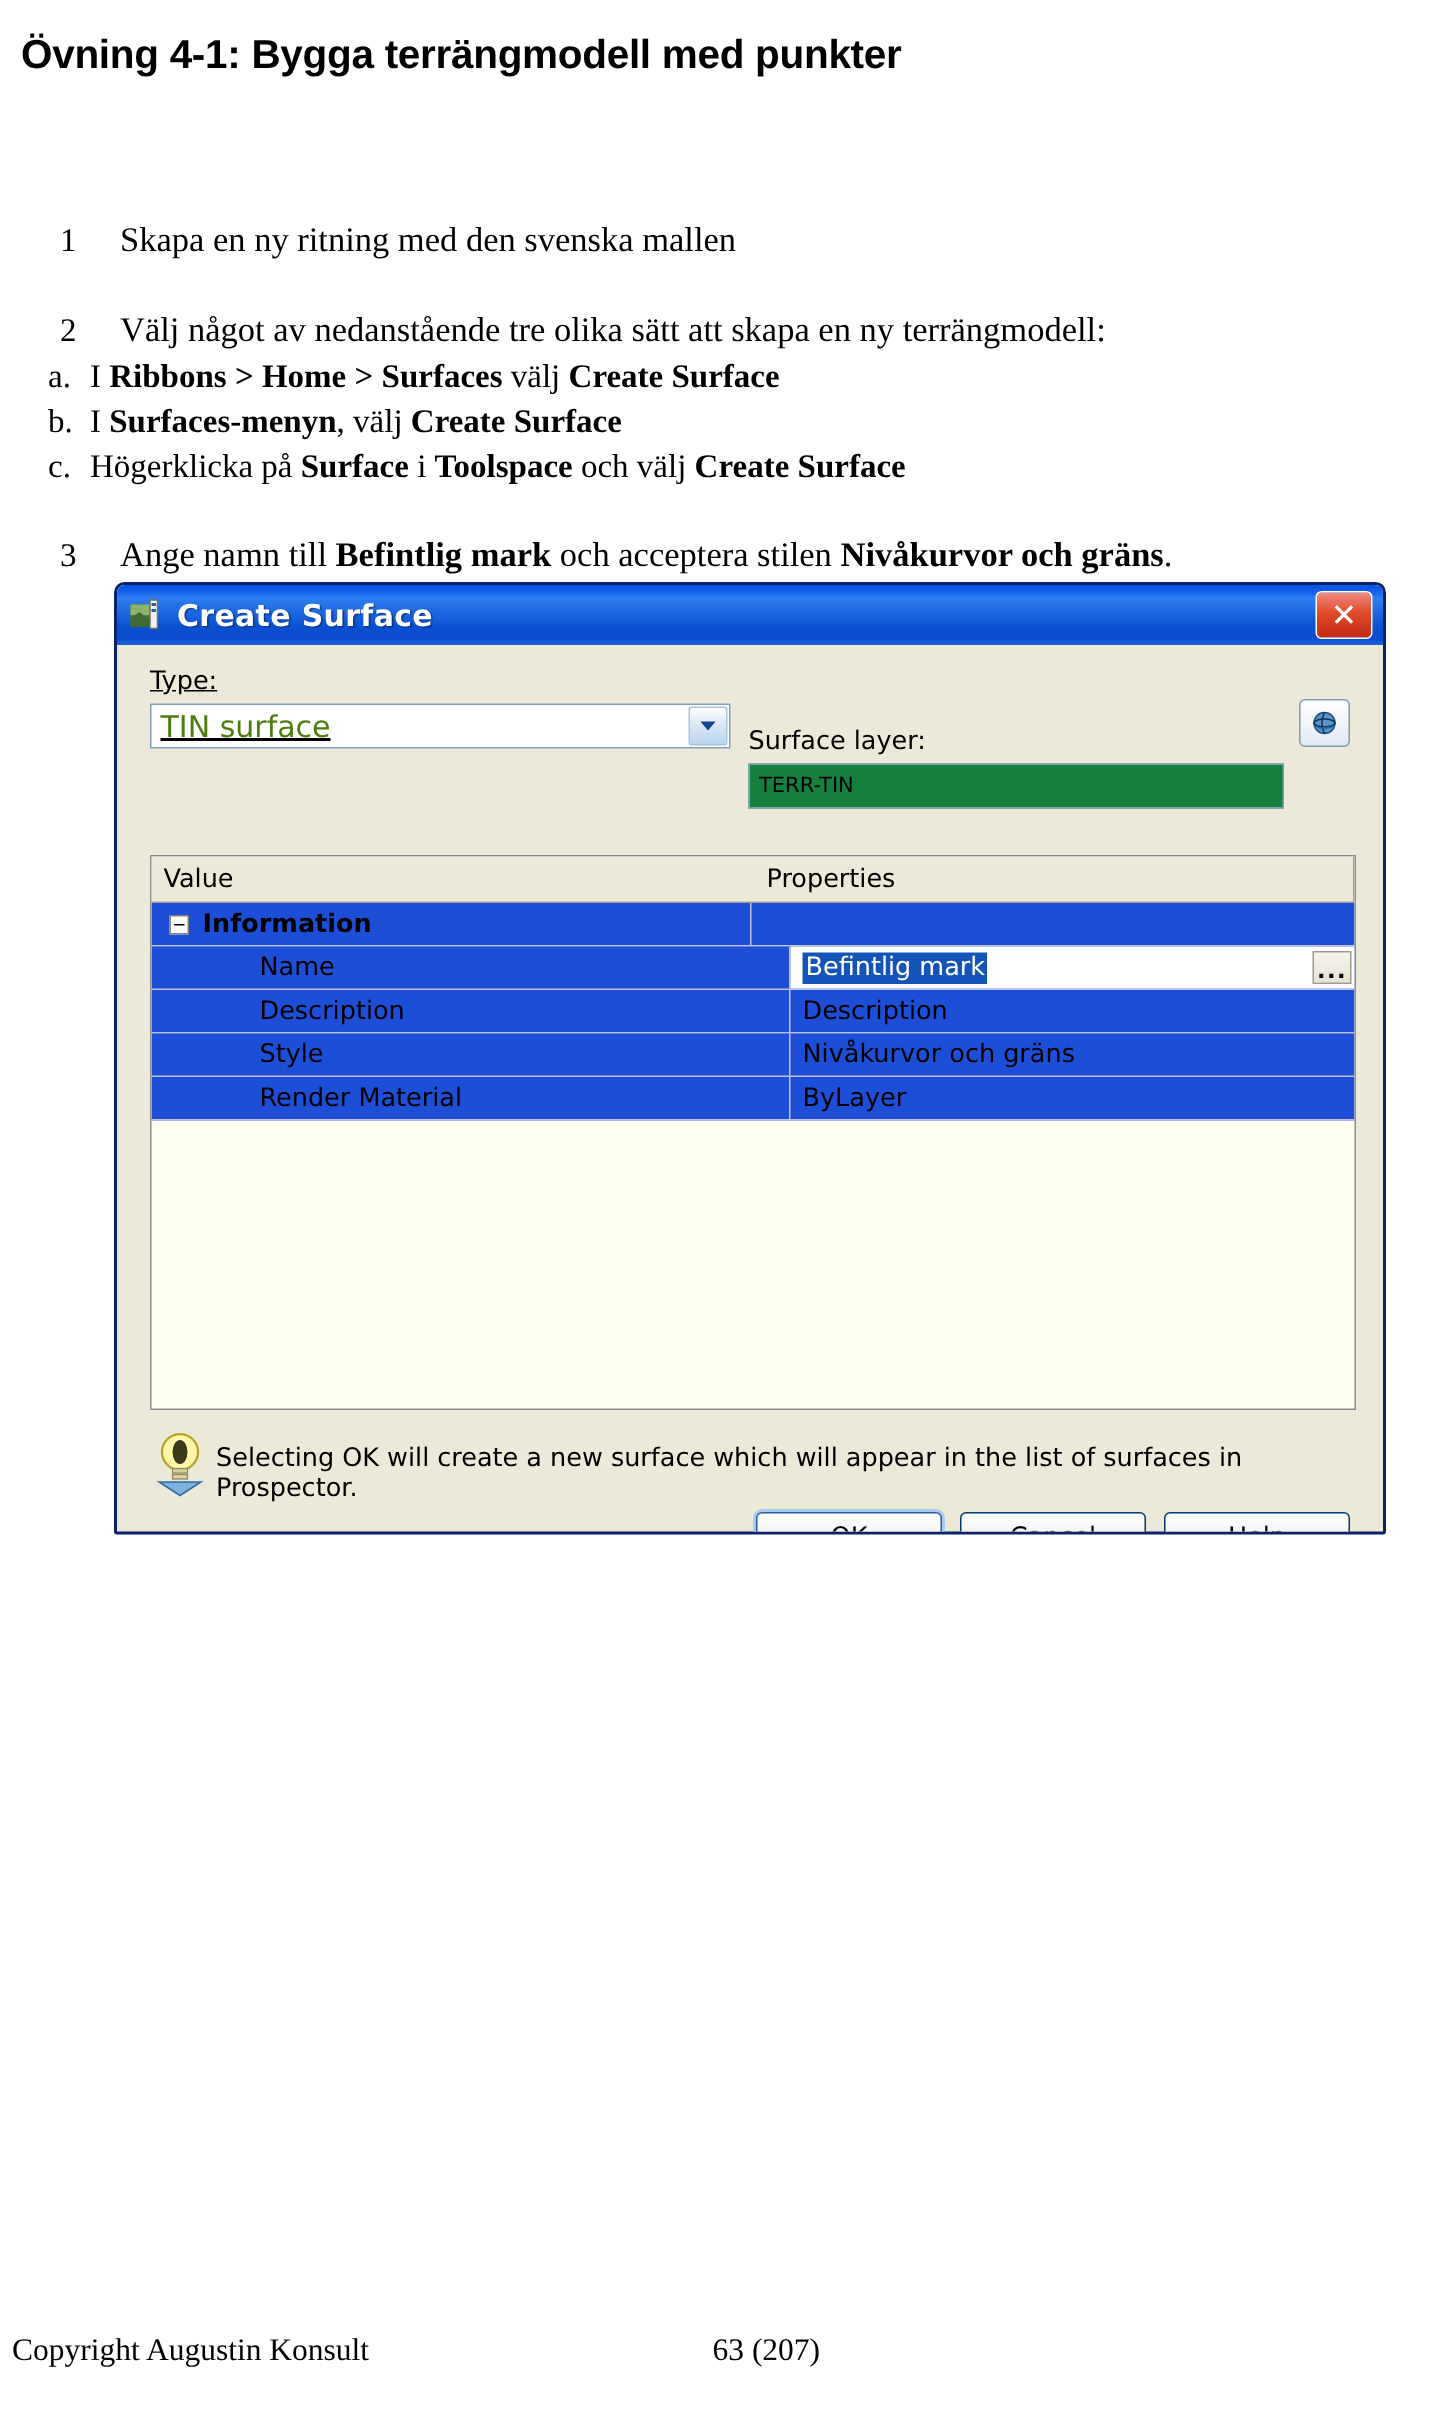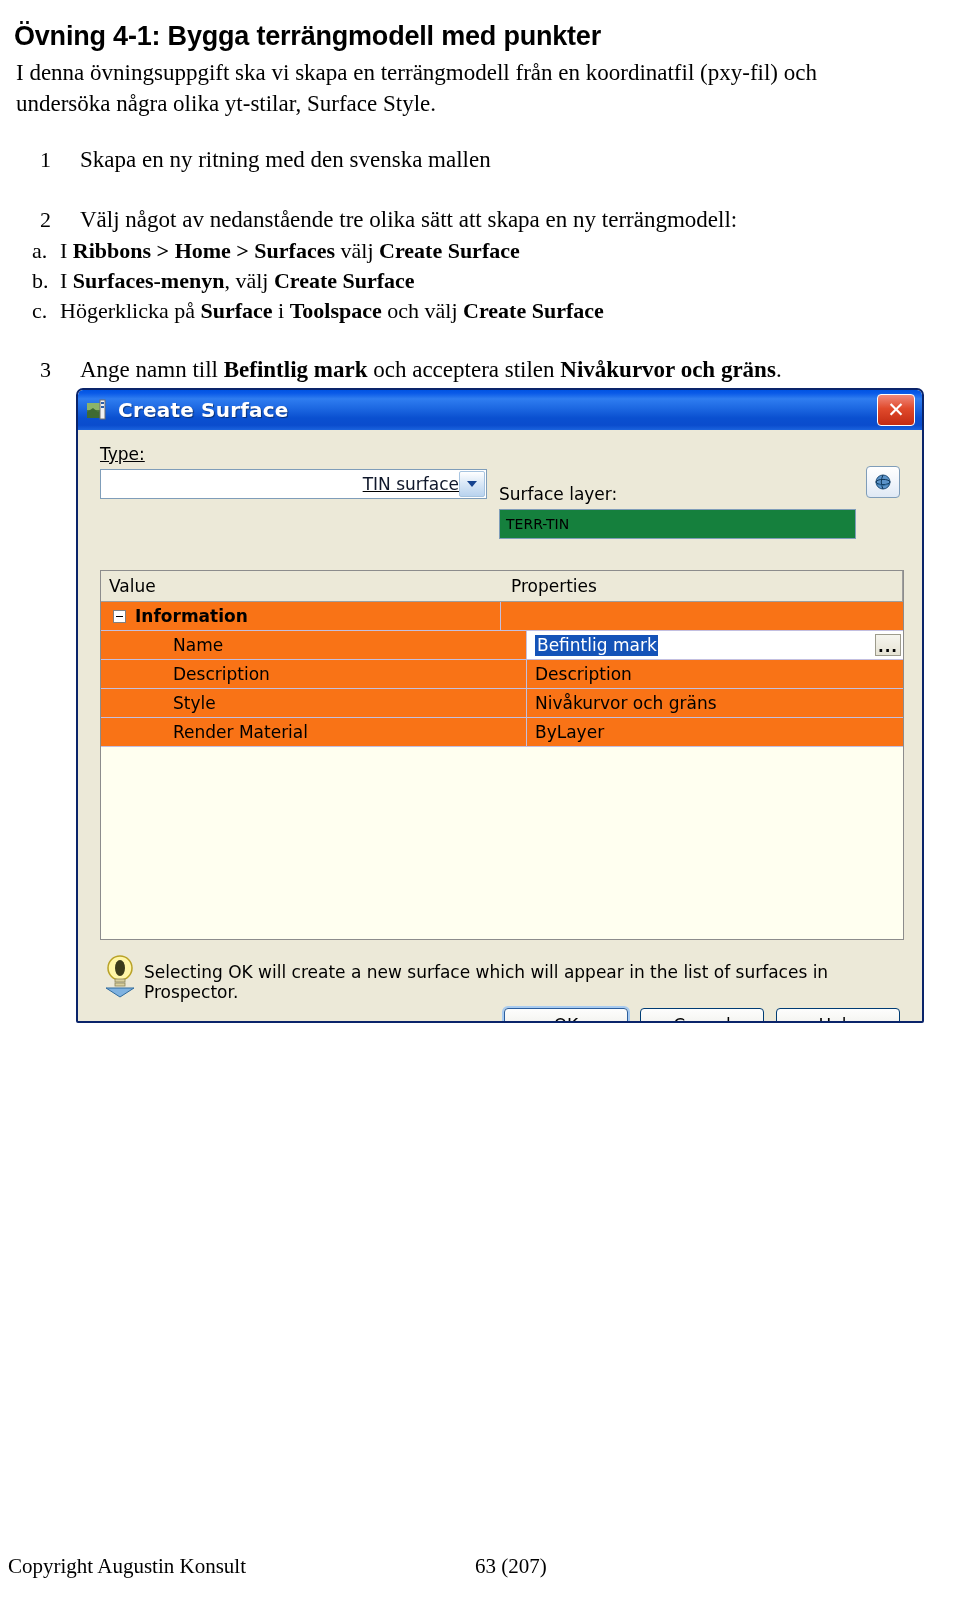--- a/index.html
+++ b/index.html
@@ -433,7 +433,6 @@
 <div class="page">
 
   <div class="doc-title">Övning 4-1: Bygga terrängmodell med punkter</div>
-  <div class="intro">I denna övningsuppgift ska vi skapa en terrängmodell från en koordinatfil (pxy-fil) och undersöka några olika yt-stilar, Surface Style.</div>
 
   <div class="steps">
 

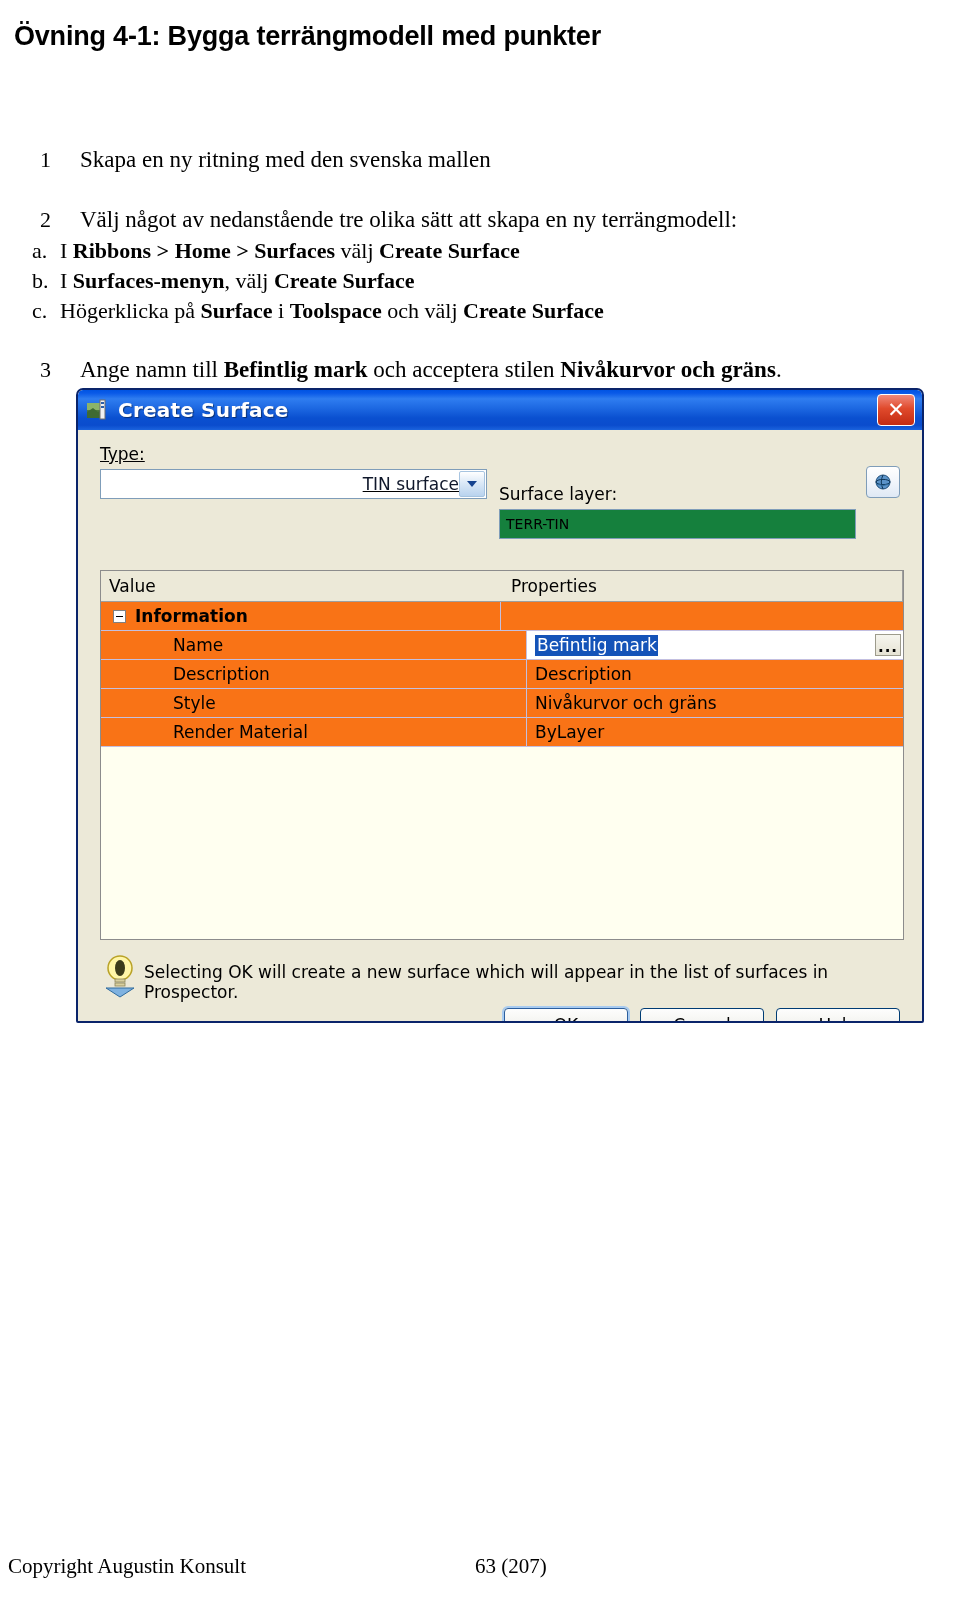--- a/index.html
+++ b/index.html
@@ -189,13 +189,12 @@
     align-items: center;
   }
   .combo-text {
-    font-size: 17px;
+    font-size: 20px;
     padding-left: 6px;
-    color: #0f172a;
+    color: #4d7c0f;
     flex: 1 1 auto;
     white-space: nowrap;
     overflow: hidden;
-    text-align: right;
   }
   .combo-arrow-box {
     width: 26px;

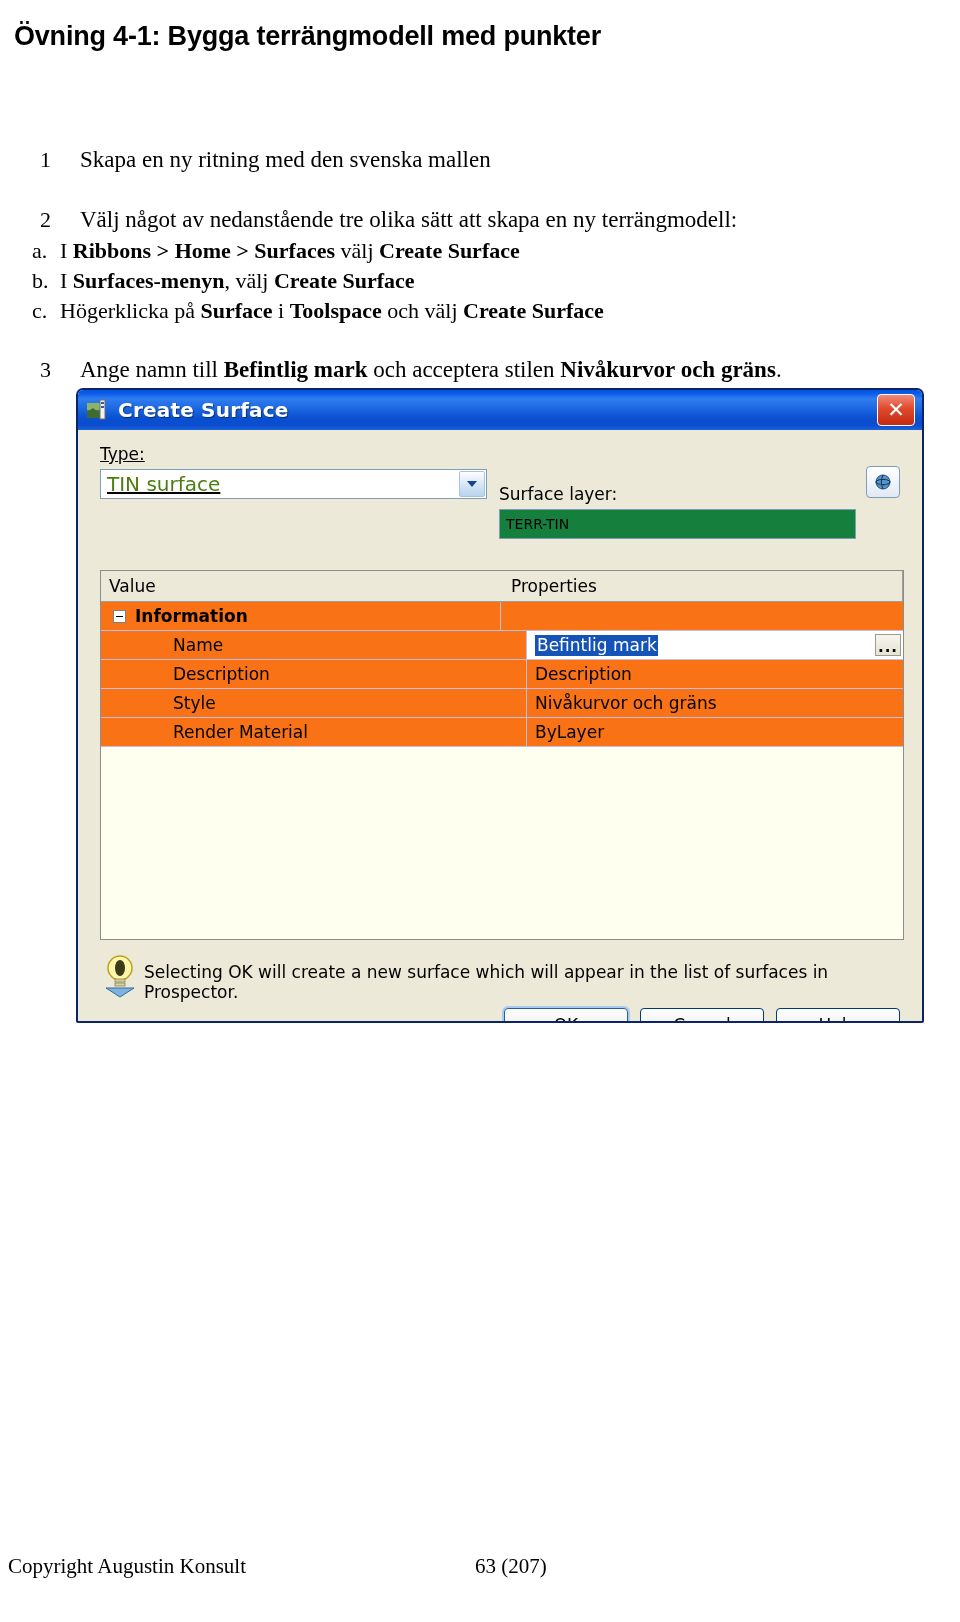--- a/index.html
+++ b/index.html
@@ -271,7 +271,7 @@
     display: flex;
     height: 28px;
     border-bottom: 1px solid #c3bfe0;
-    background: #f97316;
+    background: #1d4ed8;
     align-items: center;
     justify-content: space-between;
   }

